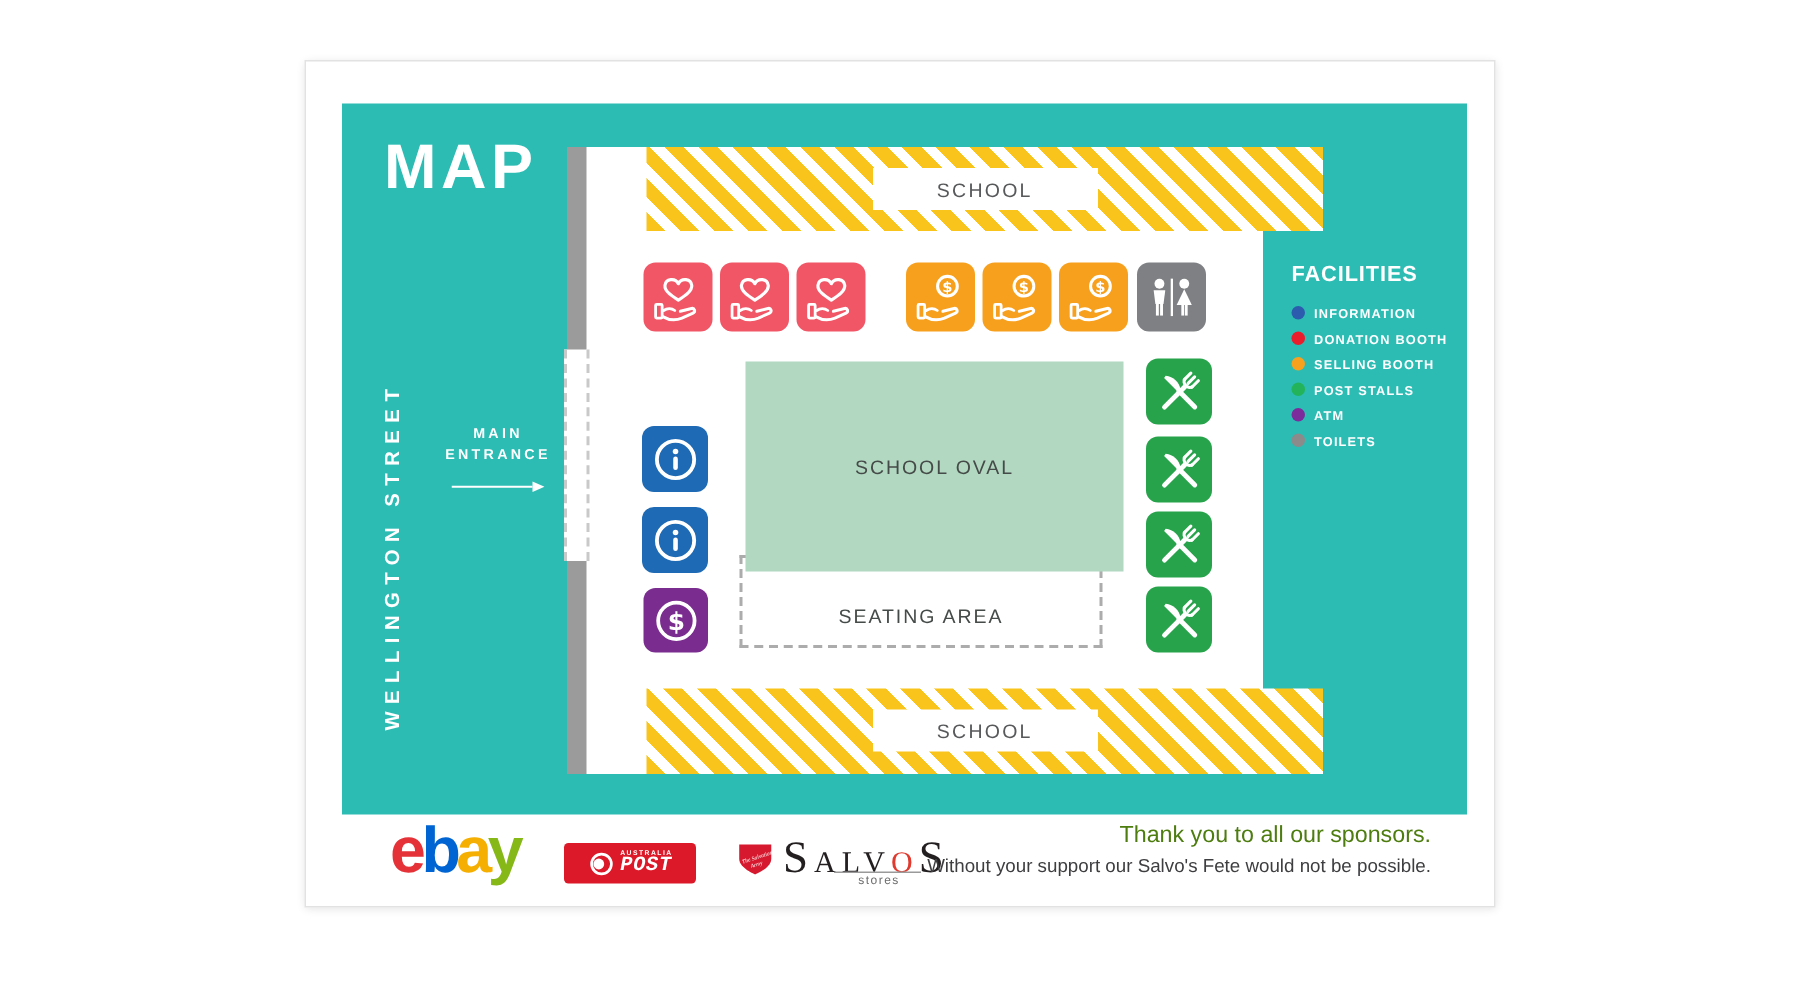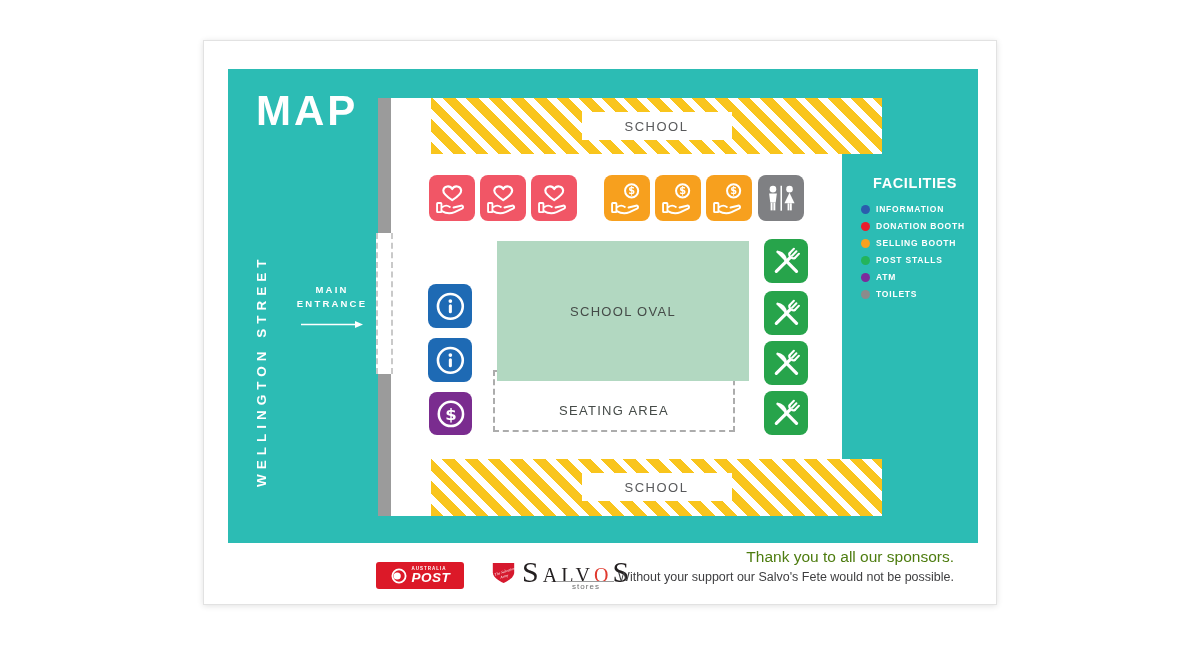--- a/index.html
+++ b/index.html
@@ -62,7 +62,7 @@
 
   
   .facilities { position: absolute; left: 633px; top: 106px; width: 130px; }
-  .fac-title { color: #ffffff; font-size: 14.5px; font-weight: bold; letter-spacing: 0.6px; margin-left: 12px; }
+  .fac-title { color: #ffffff; font-size: 14.5px; font-weight: bold; letter-spacing: 0.6px; }
   .leg-list { margin-top: 13px; display: flex; flex-direction: column; gap: 7px; }
   .leg-row { display: flex; align-items: flex-end; gap: 6px; }
   .leg-dot { width: 9px; height: 9px; border-radius: 50%; flex: 0 0 auto; }

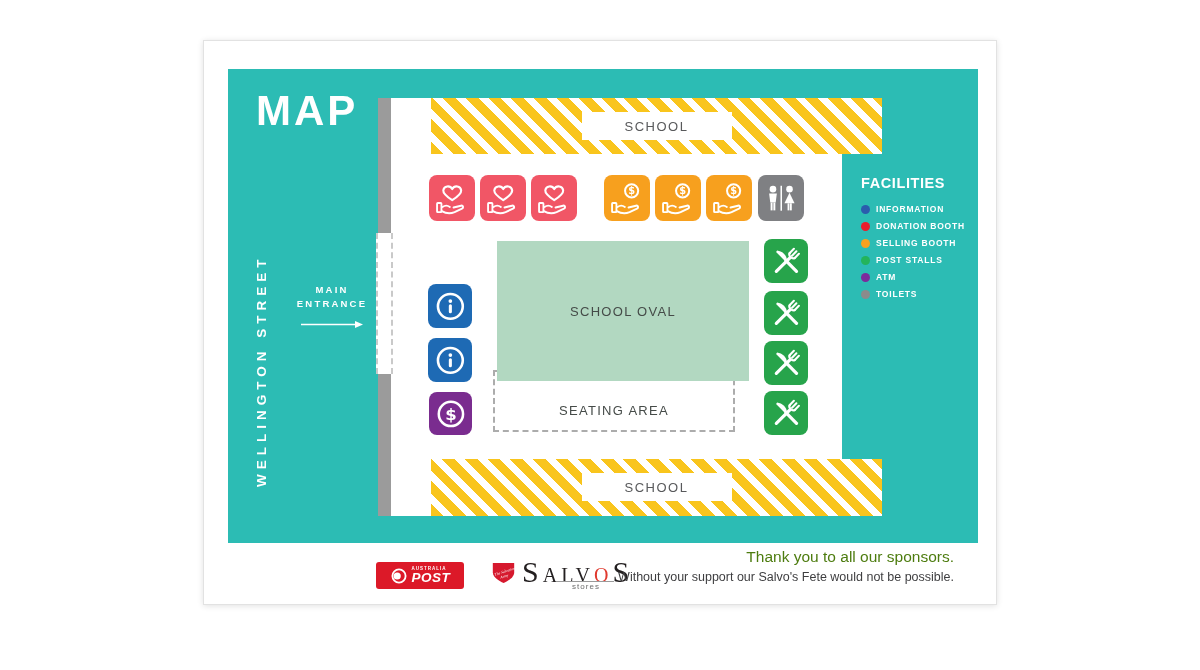--- a/index.html
+++ b/index.html
@@ -64,7 +64,7 @@
   .facilities { position: absolute; left: 633px; top: 106px; width: 130px; }
   .fac-title { color: #ffffff; font-size: 14.5px; font-weight: bold; letter-spacing: 0.6px; }
   .leg-list { margin-top: 13px; display: flex; flex-direction: column; gap: 7px; }
-  .leg-row { display: flex; align-items: flex-end; gap: 6px; }
+  .leg-row { display: flex; align-items: flex-start; gap: 6px; }
   .leg-dot { width: 9px; height: 9px; border-radius: 50%; flex: 0 0 auto; }
   .leg-label { color: #ffffff; font-size: 8.5px; font-weight: bold; letter-spacing: 0.8px; }
 

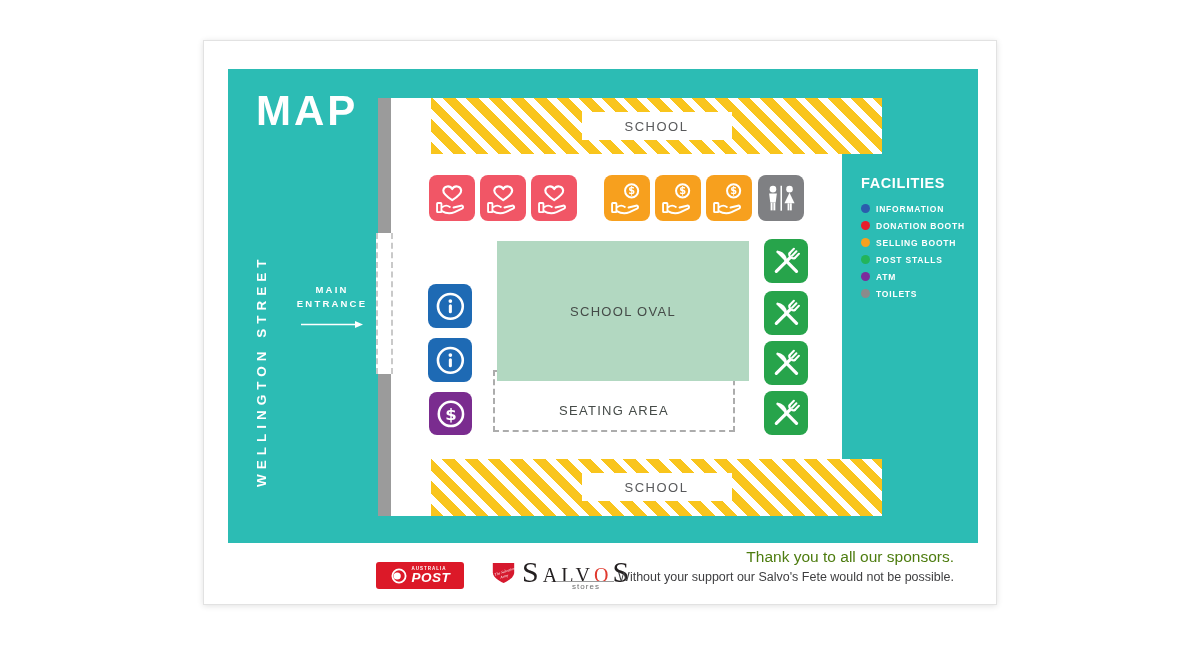--- a/index.html
+++ b/index.html
@@ -289,6 +289,9 @@
       </div>
     </div>
 
+    <div class="ebay-logo">
+      <span style="color: rgb(229, 50, 56);">e</span><span style="color: rgb(0, 100, 210);">b</span><span style="color: rgb(245, 175, 2);">a</span><span style="color: rgb(134, 184, 23);">y</span>
+    </div>
 
     <div class="auspost-logo">
       <svg width="18" height="18" viewBox="0 0 18 18">

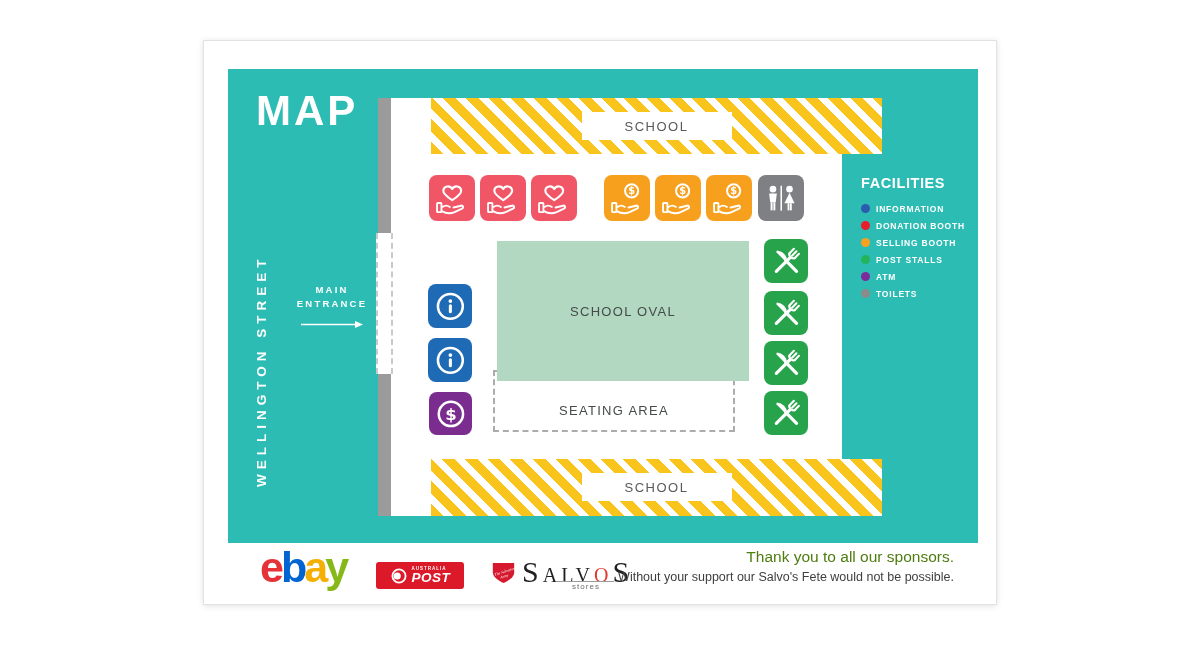--- a/index.html
+++ b/index.html
@@ -76,7 +76,7 @@
                   justify-content: center; gap: 4px; }
   .ap-text { display: flex; flex-direction: column; line-height: 1; }
   .ap-country { color: #ffffff; font-size: 4.5px; letter-spacing: 1px; font-weight: bold; }
-  .ap-name { color: #ffffff; font-size: 13.5px; font-weight: bold; font-style: italic; letter-spacing: 0.5px; }
+  .ap-name { color: #ffffff; font-size: 13.5px; font-weight: bold; font-style: italic; letter-spacing: 0.5px; font-family: Liberation Mono, monospace; }
 
   .salvos-logo { position: absolute; left: 286px; top: 514px; height: 40px; display: flex; align-items: flex-start; }
   .salvos-name { position: relative; margin-left: 5px; font-family: "Liberation Serif", serif;

